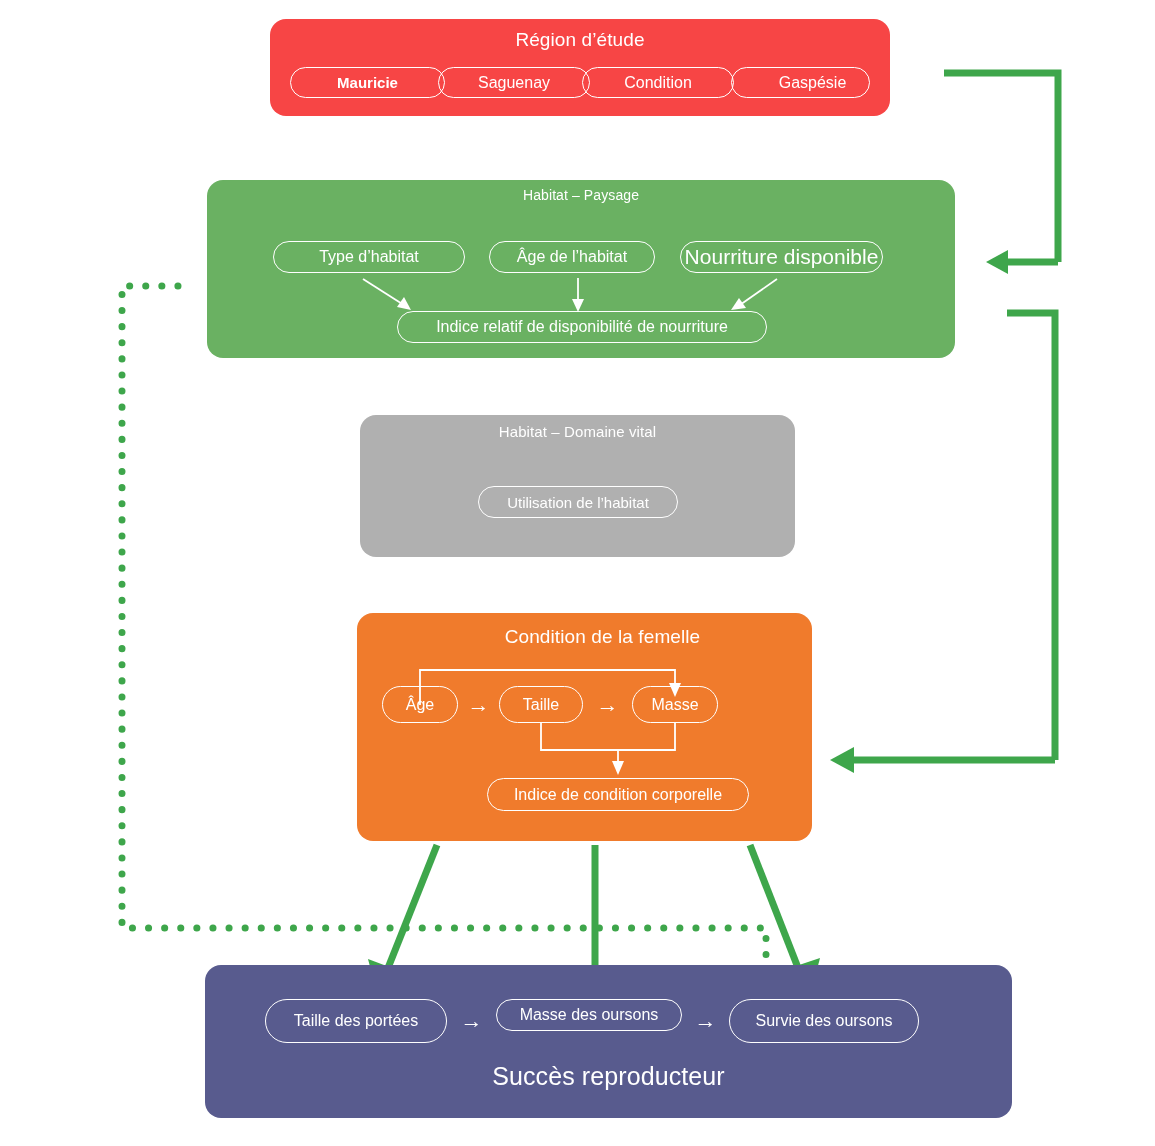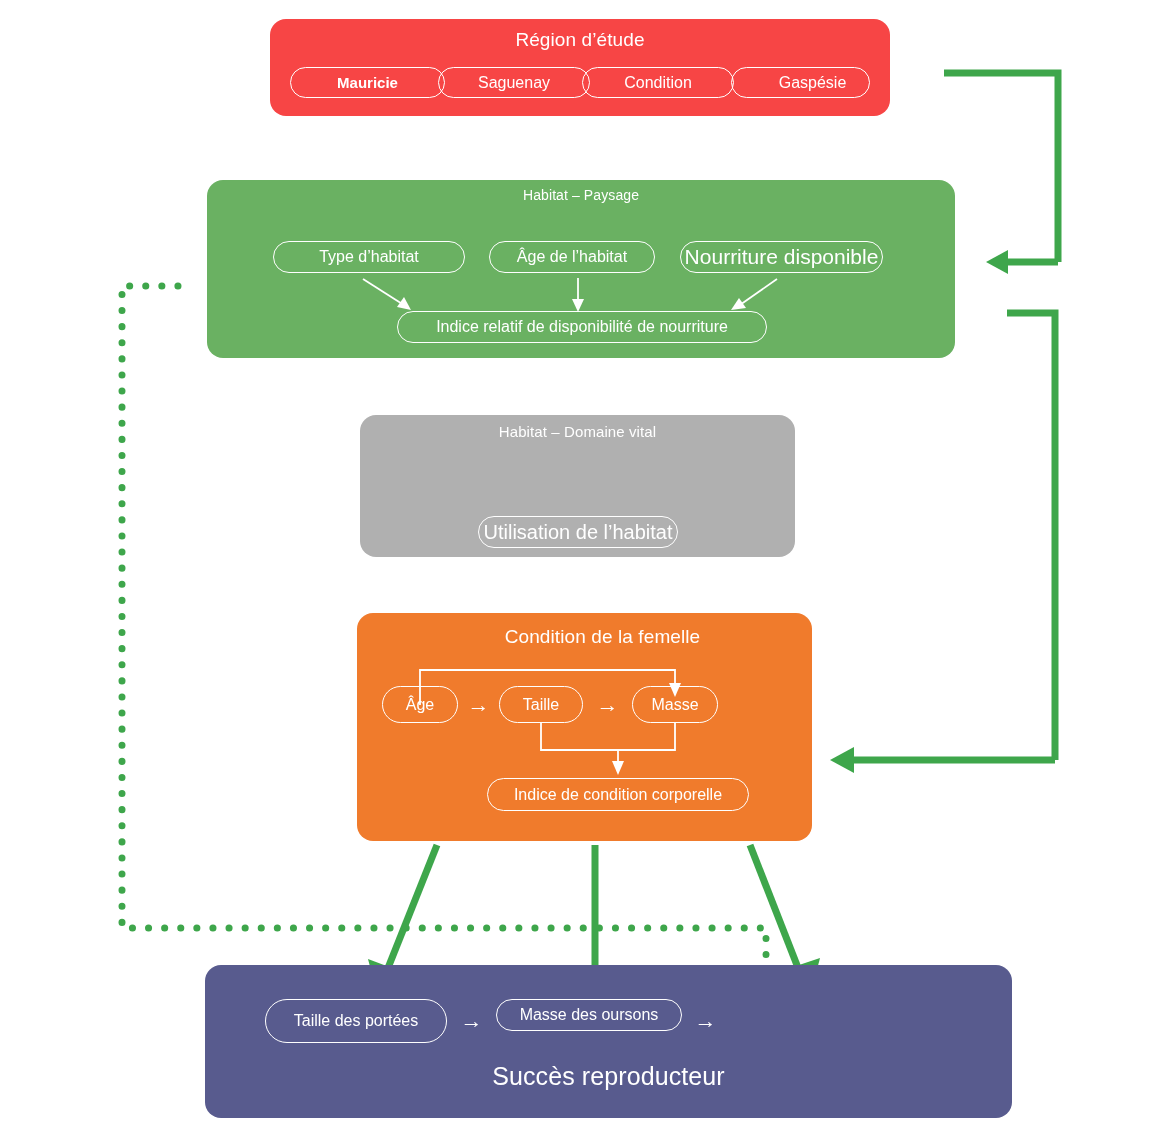--- a/index.html
+++ b/index.html
@@ -79,7 +79,7 @@
   
   #box-domaine { left: 360px; top: 415px; width: 435px; height: 142px; background: #B0B0B0; }
   #title-domaine { top: 8px; font-size: 15px; }
-  #pill-utilisation { left: 118px; top: 71px; width: 200px; height: 32px; font-size: 20px; margin-top: 30px; }
+  #pill-utilisation { left: 118px; top: 71px; width: 200px; height: 32px; font-size: 15px; }
 
   
   #box-condition { left: 357px; top: 613px; width: 455px; height: 228px; background: #F07B2C; }

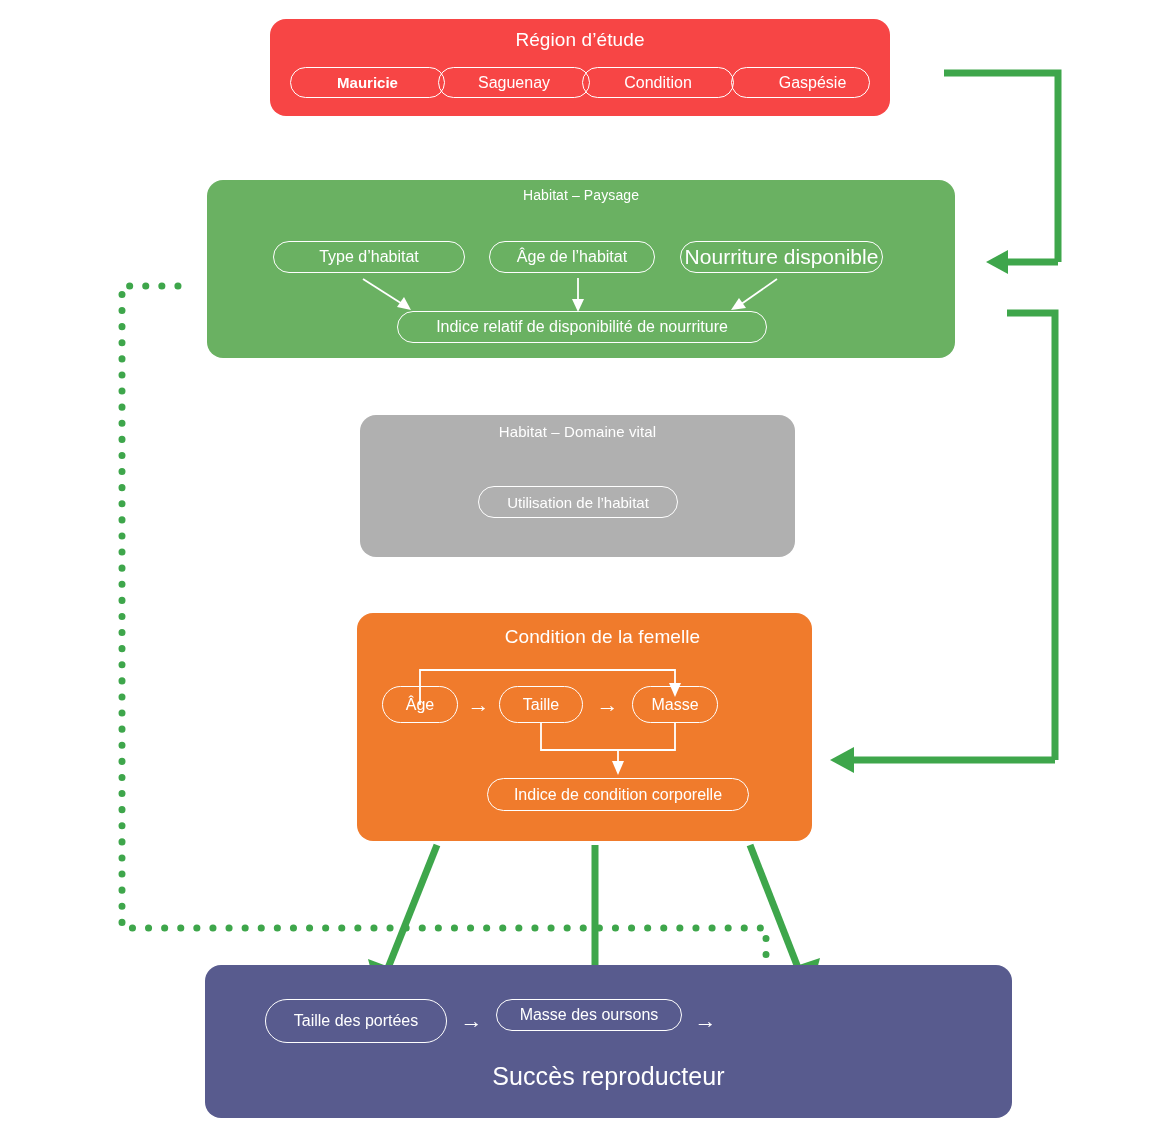--- a/index.html
+++ b/index.html
@@ -210,6 +210,7 @@
     <div class="arrow-glyph" id="arr-portees-masse">→</div>
     <div class="pill" id="pill-masse-oursons">Masse des oursons</div>
     <div class="arrow-glyph" id="arr-masse-survie">→</div>
+    <div class="pill" id="pill-survie-oursons">Survie des oursons</div>
     <div class="group-title" id="title-succes">Succès reproducteur</div>
   </div>
 

